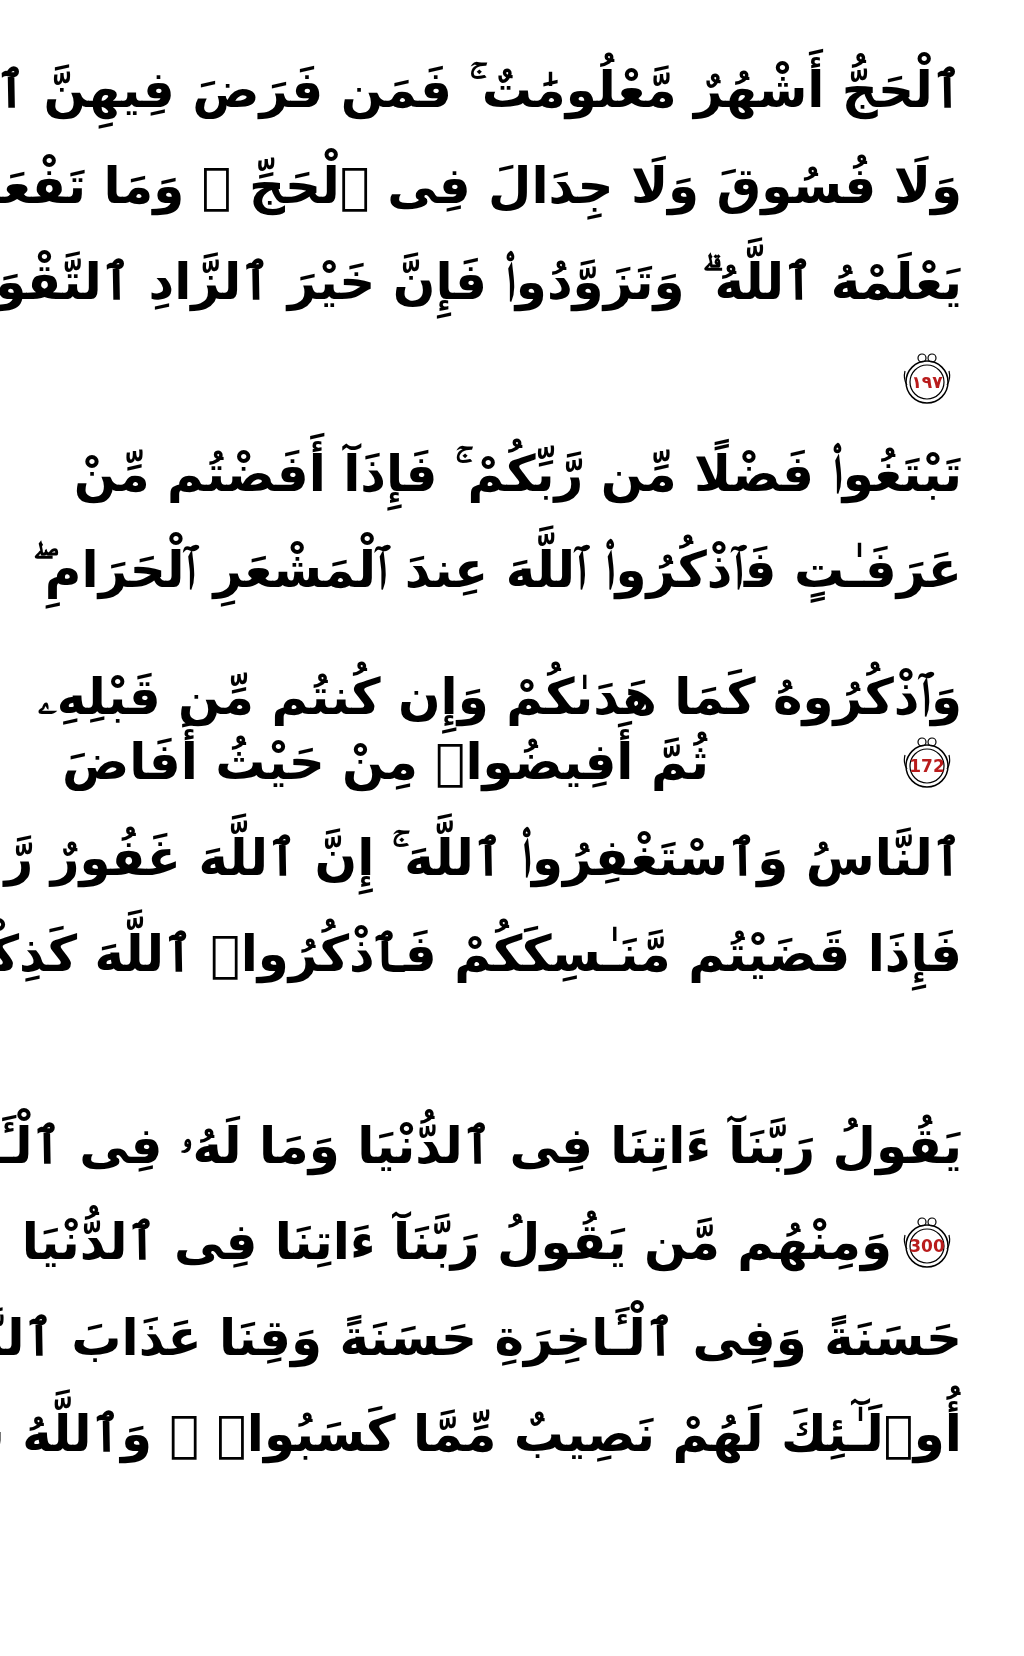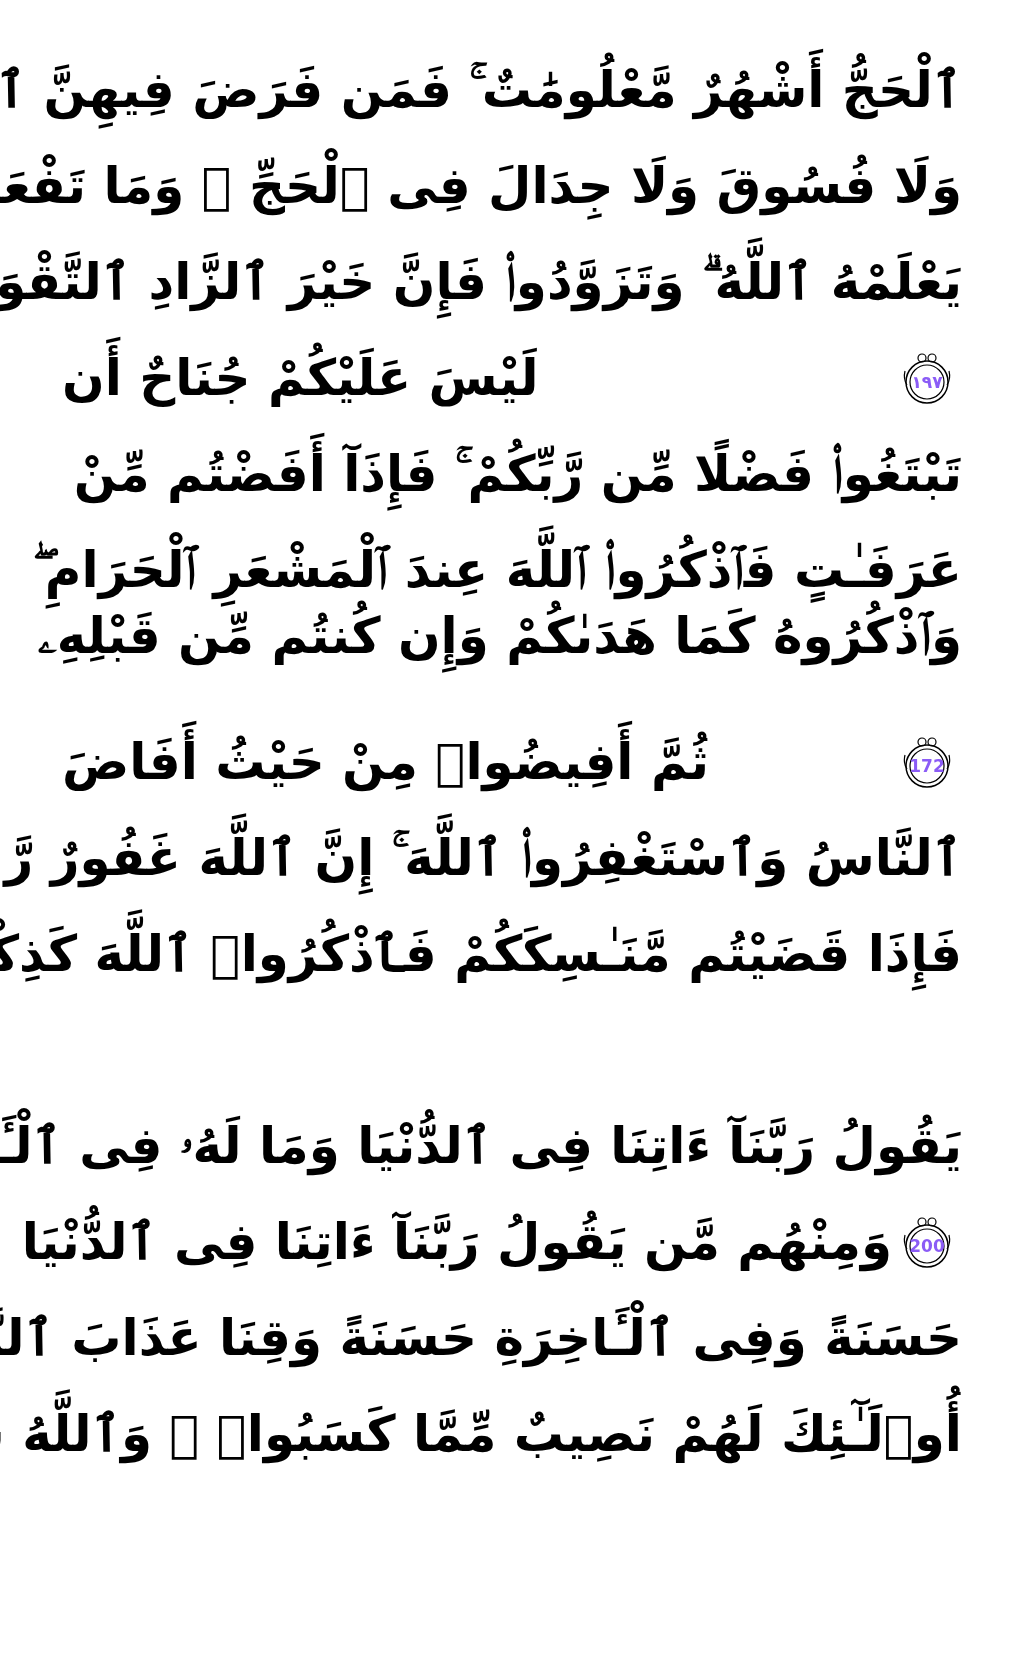--- a/index.html
+++ b/index.html
@@ -51,7 +51,6 @@
         </svg>
       <span class="num">١٩٧</span>
     </span>
-    <span class="seg">لَيْسَ عَلَيْكُمْ جُنَاحٌ أَن</span>
   </div>
   <div class="line" style="top:522px">
     <span class="seg">عَرَفَـٰتٍ فَٱذْكُرُوا۟ ٱللَّهَ عِندَ ٱلْمَشْعَرِ ٱلْحَرَامِ ۖ</span>

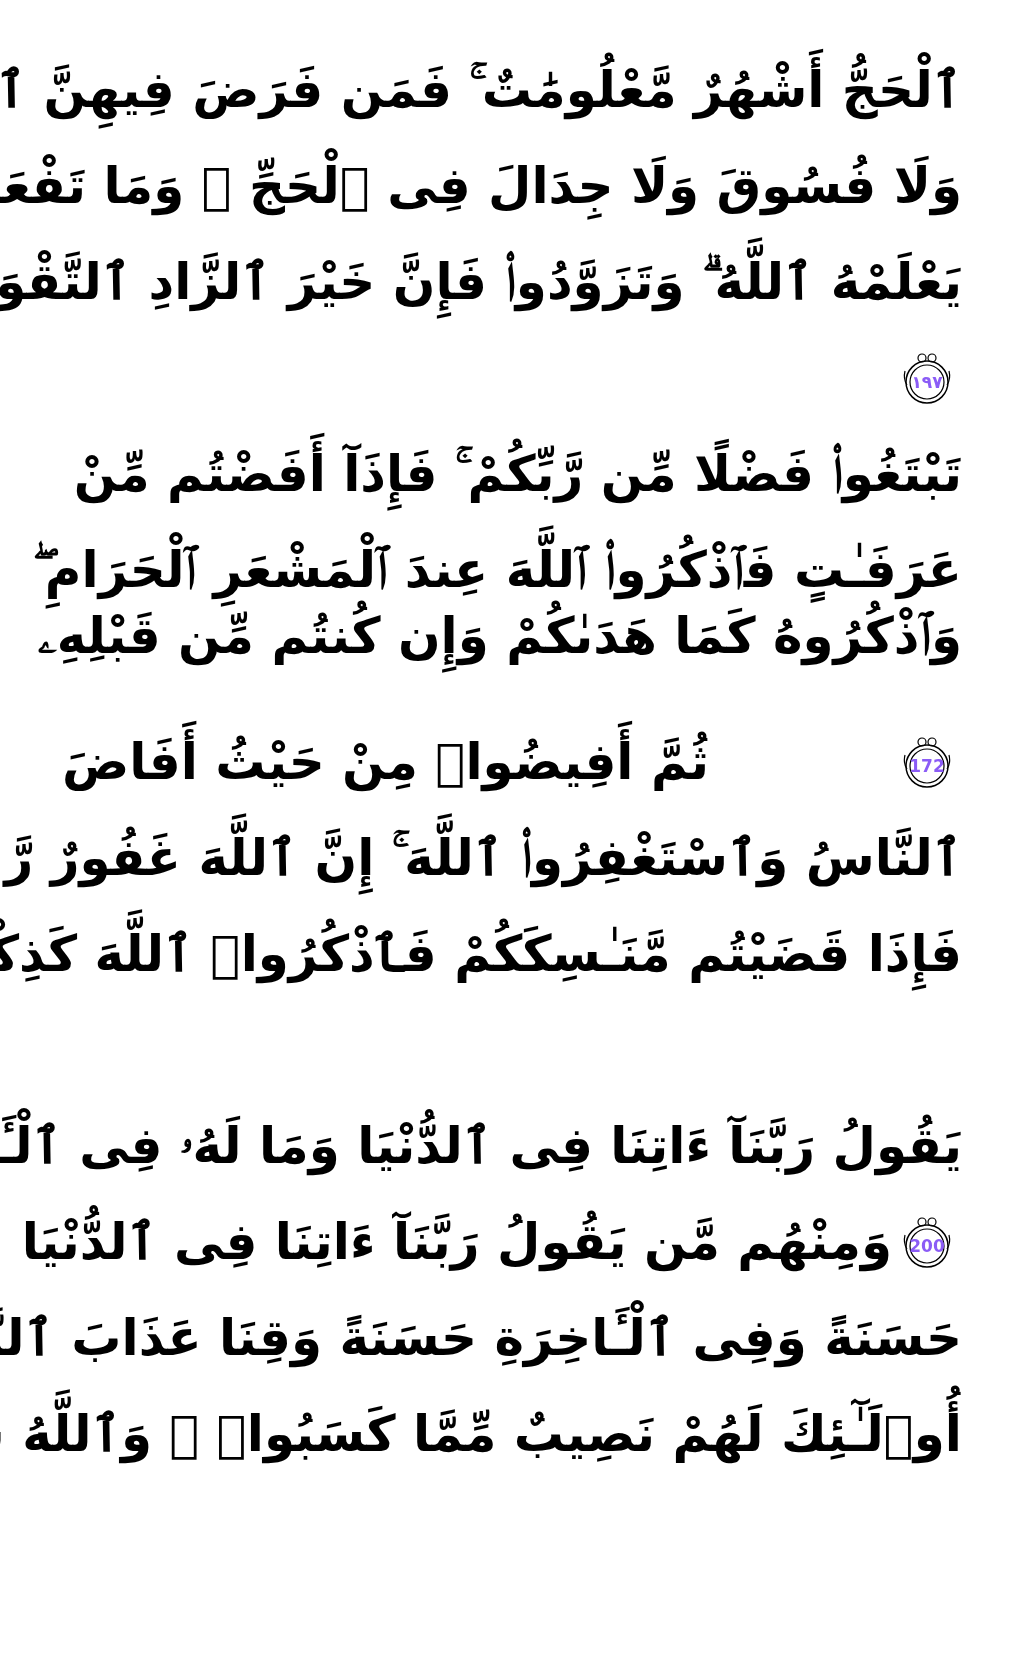--- a/index.html
+++ b/index.html
@@ -24,7 +24,7 @@
   .marker svg { position: absolute; left: 0; top: 0; }
   .marker .num {
     position: relative; font-family: "DejaVu Sans", sans-serif;
-    font-size: 17px; font-weight: bold; color: #8b5cf6; direction: rtl; top: 4px;
+    font-size: 17px; font-weight: bold; color: #b91c1c; direction: rtl; top: 4px;
   }
 </style>
 </head>

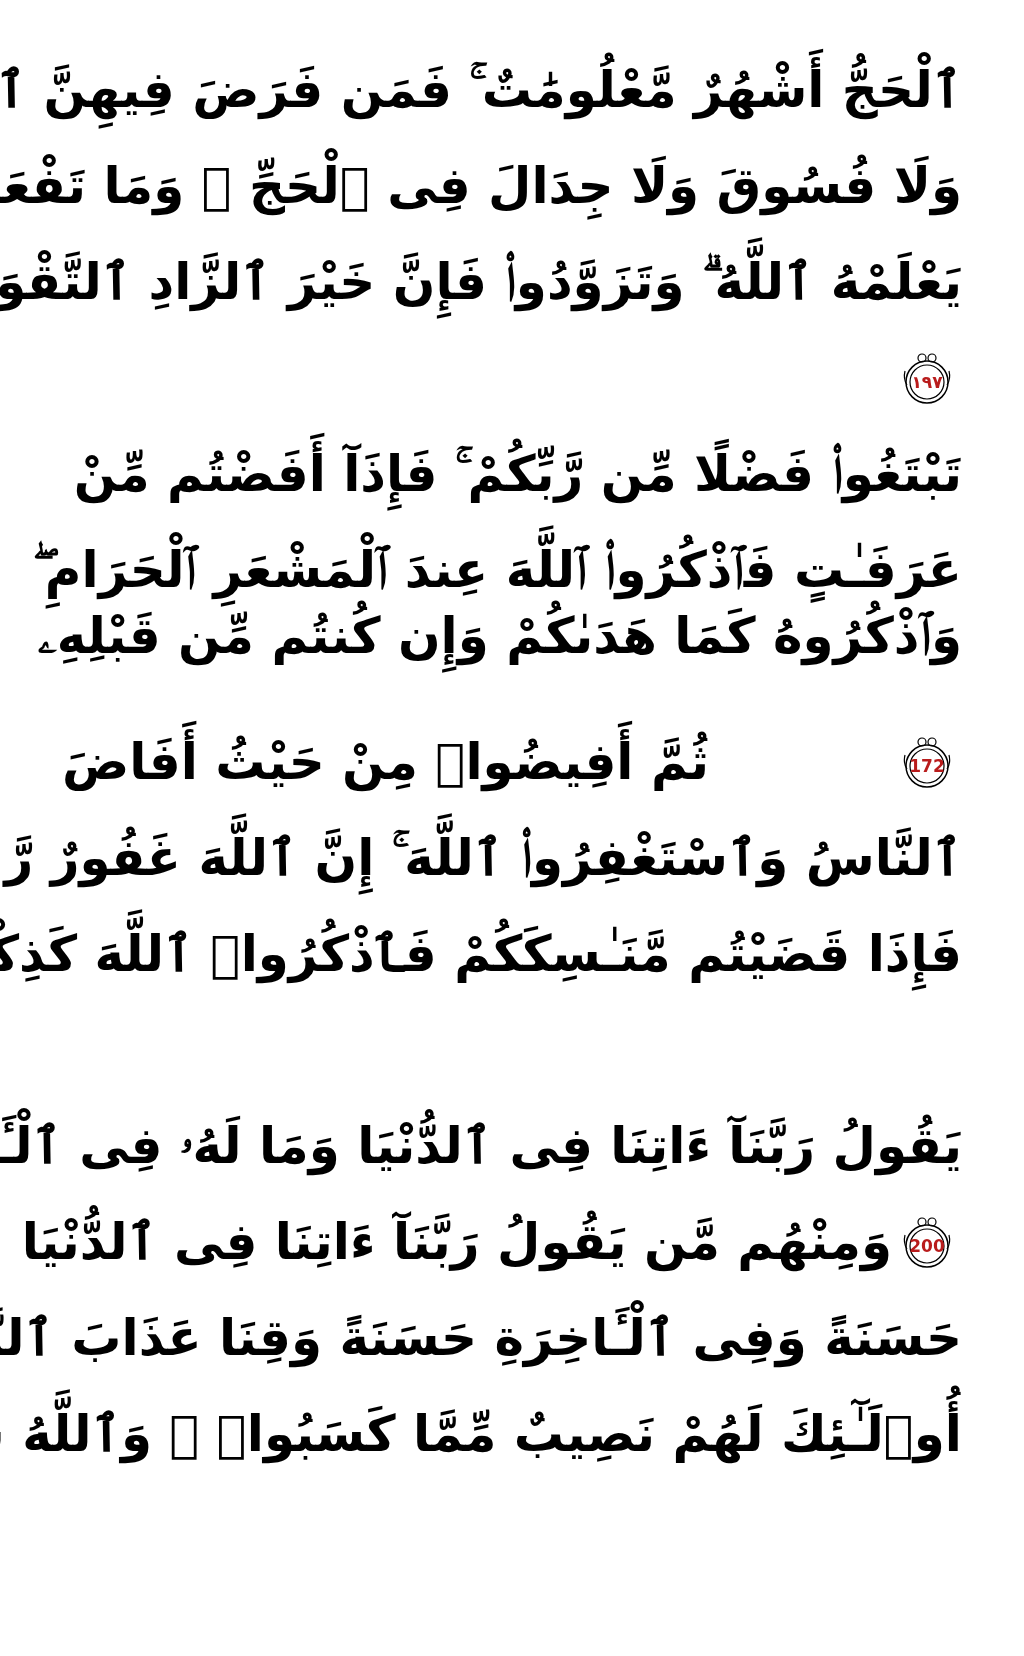--- a/index.html
+++ b/index.html
@@ -58,7 +58,7 @@
   <div class="line" style="top:426px">
     <span class="seg">تَبْتَغُوا۟ فَضْلًا مِّن رَّبِّكُمْ ۚ فَإِذَآ أَفَضْتُم مِّنْ</span>
   </div>
-  <div class="line" style="top:588px">
+  <div class="line" style="top:649px">
     <span class="seg">وَٱذْكُرُوهُ كَمَا هَدَىٰكُمْ وَإِن كُنتُم مِّن قَبْلِهِۦ</span>
   </div>
   <div class="line" style="top:714px">

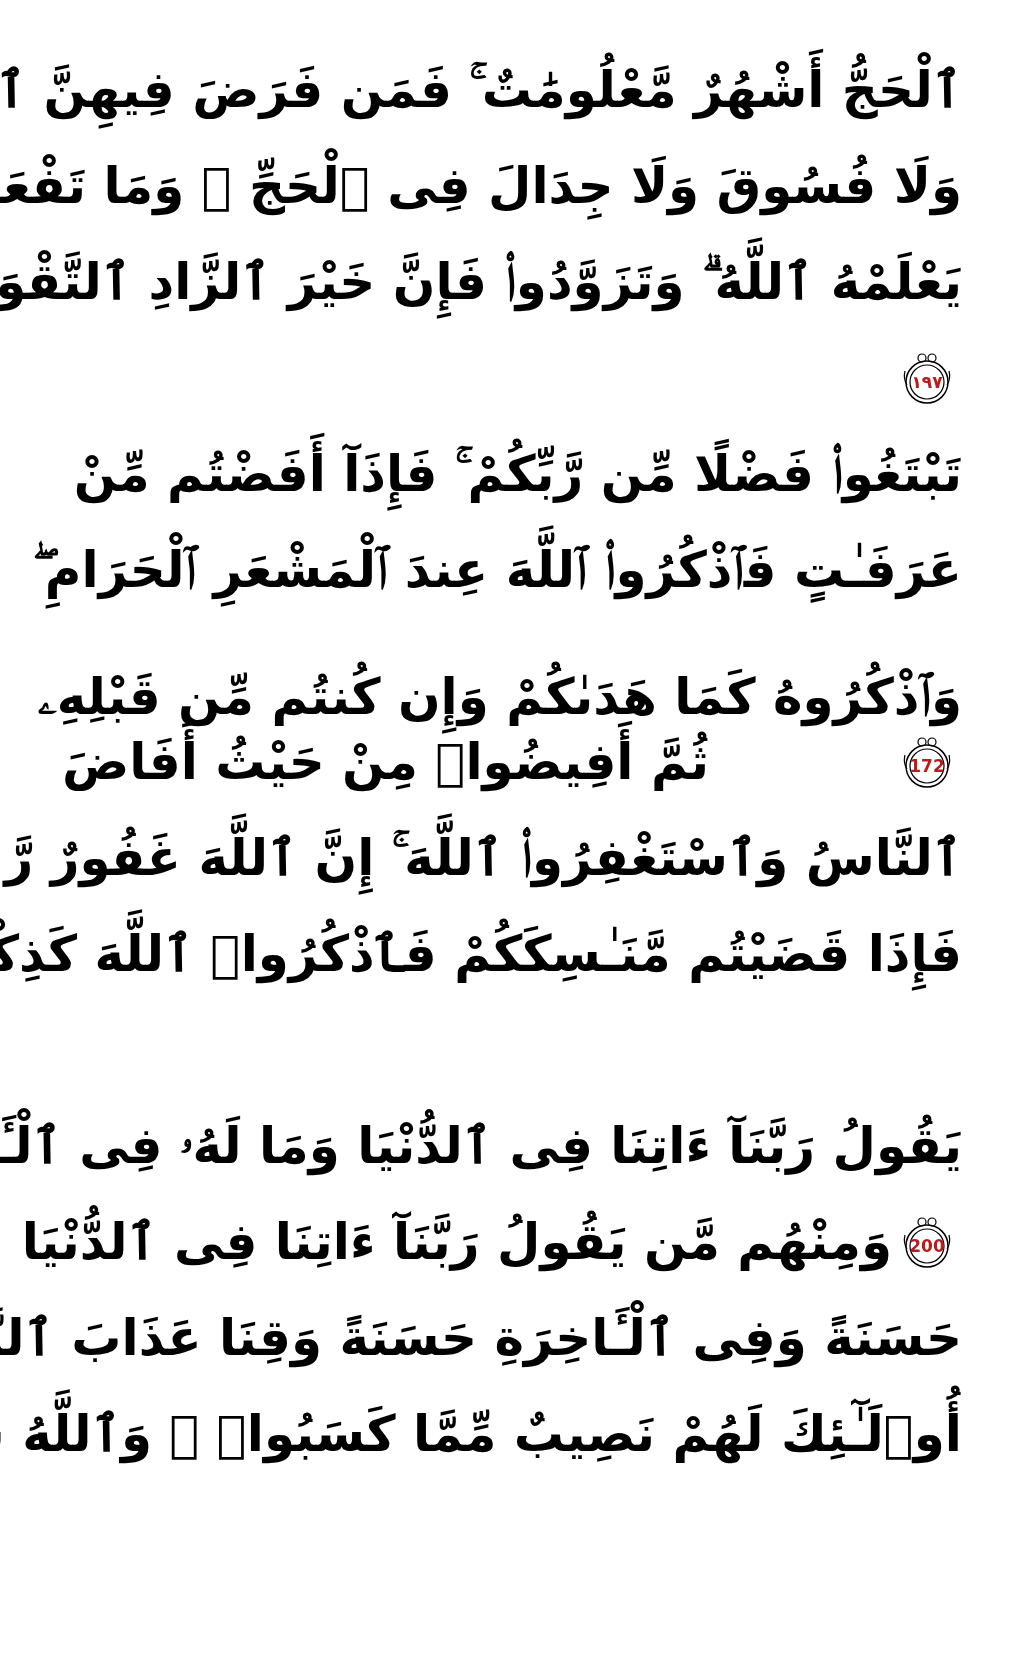--- a/index.html
+++ b/index.html
@@ -93,7 +93,7 @@
           <circle cx="30" cy="9" r="4" fill="none" stroke="#000" stroke-width="1.2"></circle>
           <path d="M3 22 Q1 30 5 36 M47 22 Q49 30 45 36" fill="none" stroke="#000" stroke-width="1.2"></path>
         </svg>
-      <span class="num">200</span>
+      <span class="num">300</span>
     </span>
     <span class="seg">وَمِنْهُم مَّن يَقُولُ رَبَّنَآ ءَاتِنَا فِى ٱلدُّنْيَا</span>
   </div>

